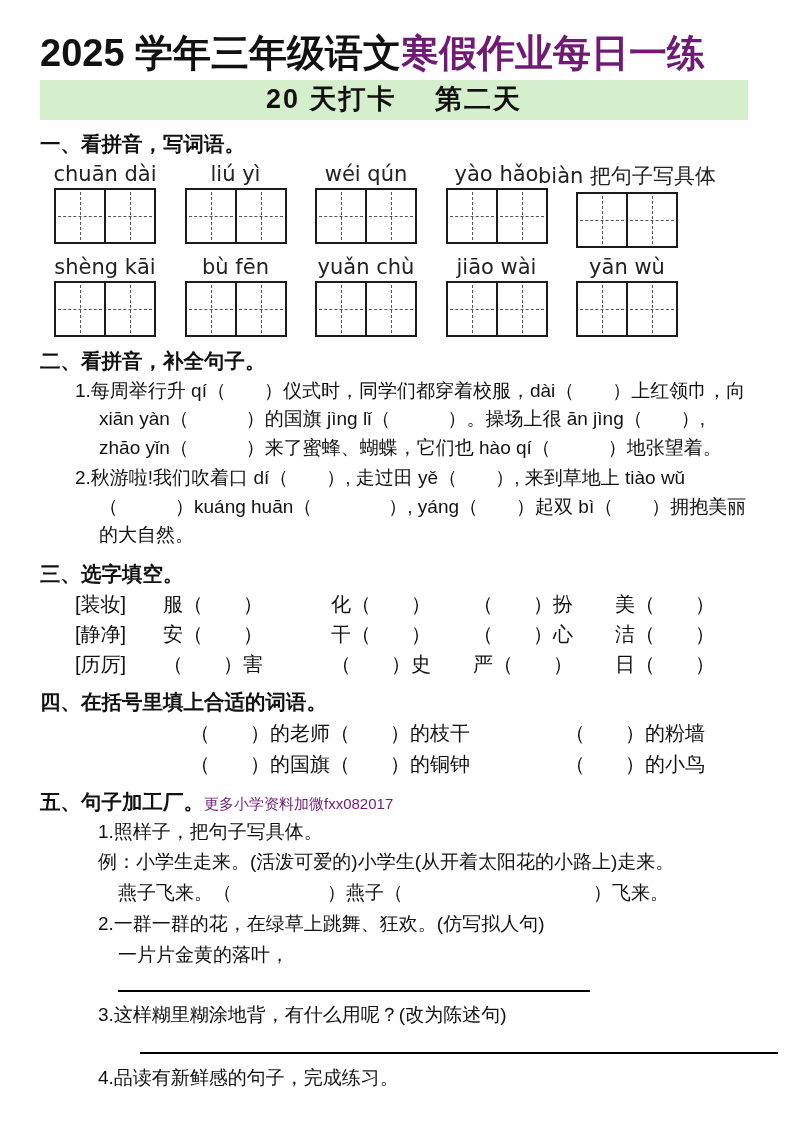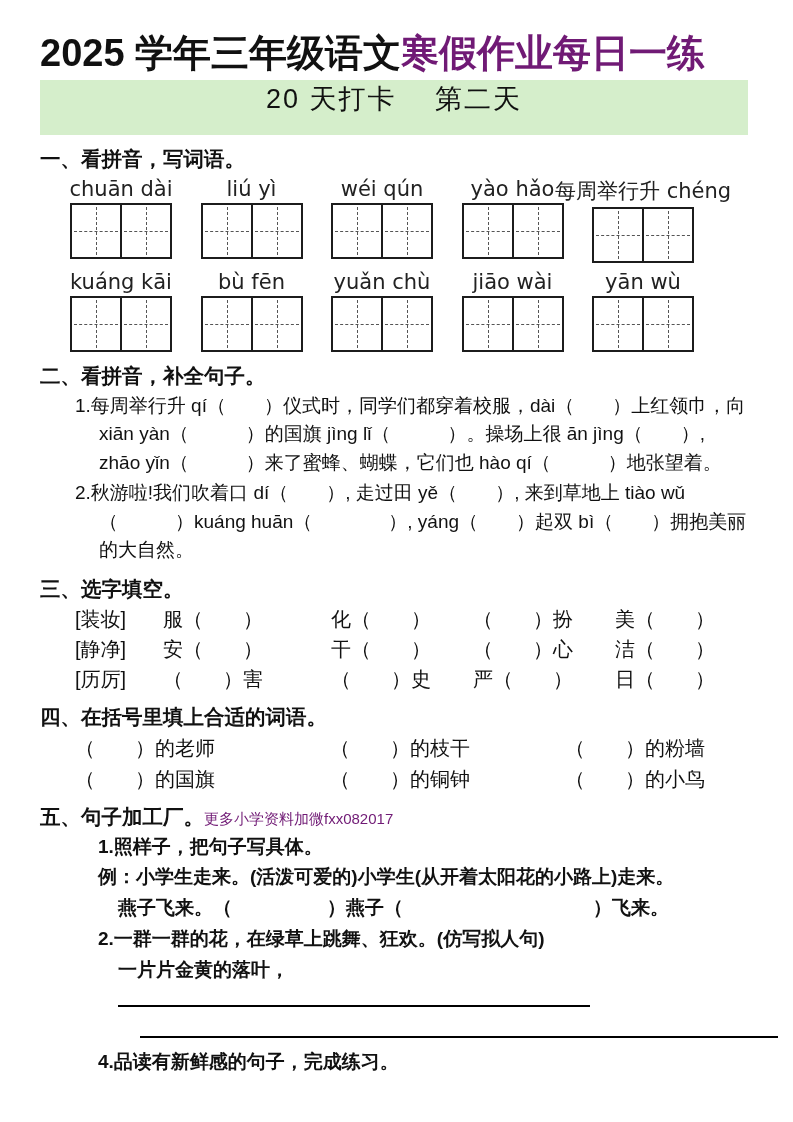--- a/index.html
+++ b/index.html
@@ -10,7 +10,7 @@
   
   .title-line { font-size:38px; font-weight:900; white-space:nowrap; letter-spacing:0px; line-height:1.25; }
   .title-red { color:#701a75; }
-  .banner { margin-top:2px; background:#d5eecb; text-align:center; font-size:27px; font-weight:400; padding:1px 0 18px 0; letter-spacing:2px; }
+  .banner { margin-top:2px; background:#d5eecb; text-align:center; font-size:27px; font-weight:700; padding:1px 0 3px 0; letter-spacing:2px; }
 
   
   .date-line { margin:10px 0 4px 58px; font-size:20px; font-weight:600; }

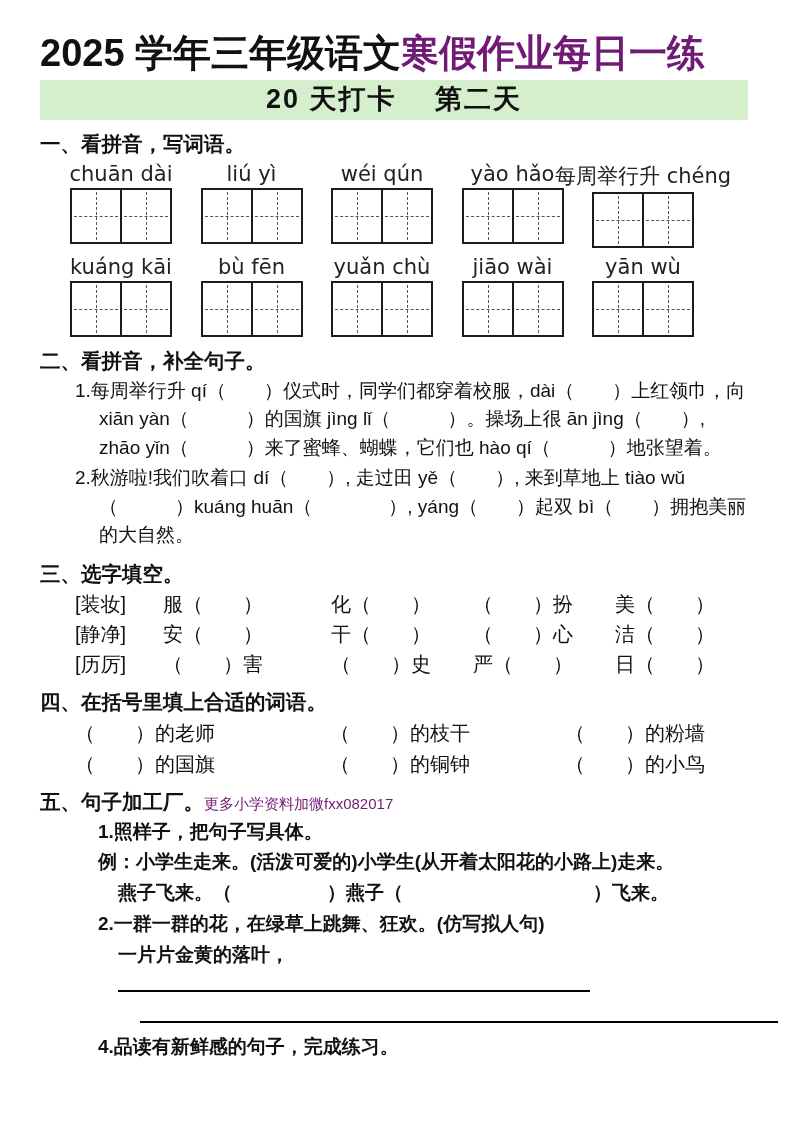--- a/index.html
+++ b/index.html
@@ -22,7 +22,7 @@
   .watermark { font-size:15px; font-weight:400; color:#701a75; letter-spacing:0; }
 
   
-  .pin-row { display:flex; justify-content:space-between; margin:4px 0 0 30px; width:624px; }
+  .pin-row { display:flex; justify-content:space-between; margin:4px 0 0 14px; width:624px; }
   .pin-item { width:102px; flex:0 0 102px; display:flex; flex-direction:column; align-items:center; }
   .pinyin { font-size:21px; color:#222; white-space:nowrap; margin-bottom:2px; font-family:"DejaVu Sans",sans-serif; }
   .tian { display:flex; border:2px solid #1c1c1c; width:102px; height:56px; background:#fff; }

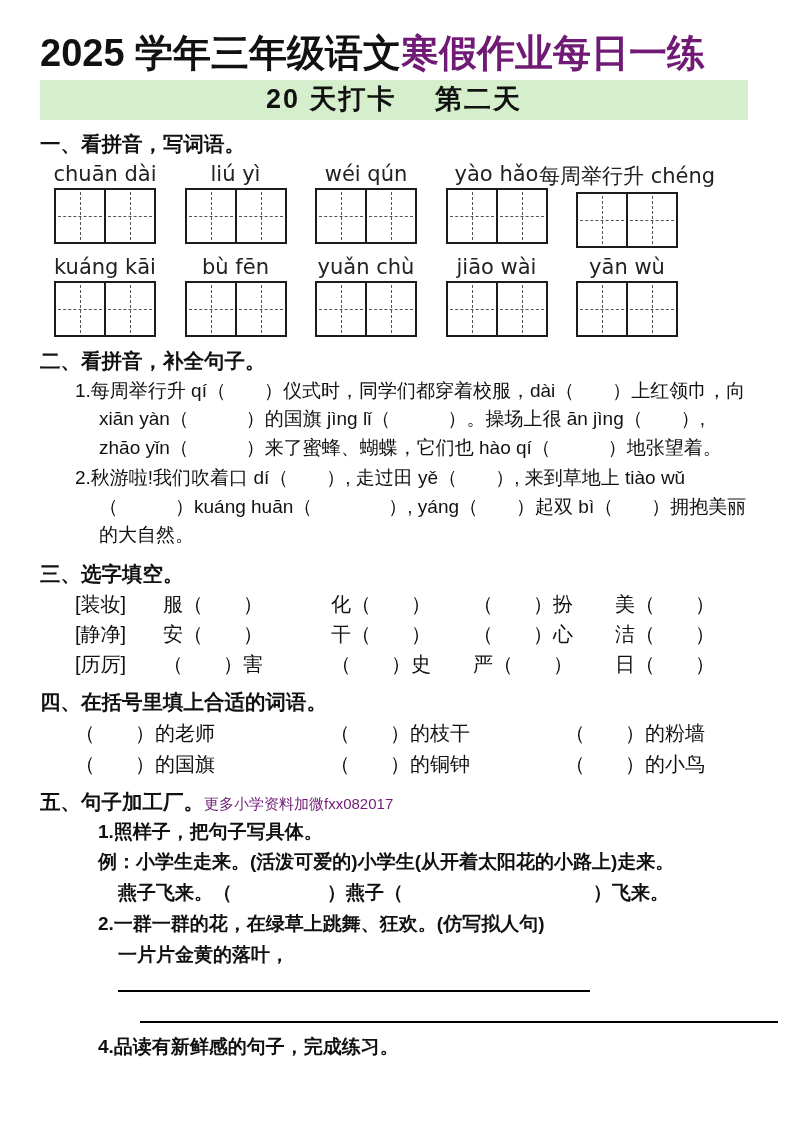--- a/index.html
+++ b/index.html
@@ -95,7 +95,7 @@
           </div>
       </div>
       <div class="pin-item">
-        <div class="pinyin">每周举行升 chéng</div>
+        <div class="pinyin">biàn 把句子写具体</div>
         <div class="tian">
             <div class="tcell"></div>
             <div class="tcell"></div>

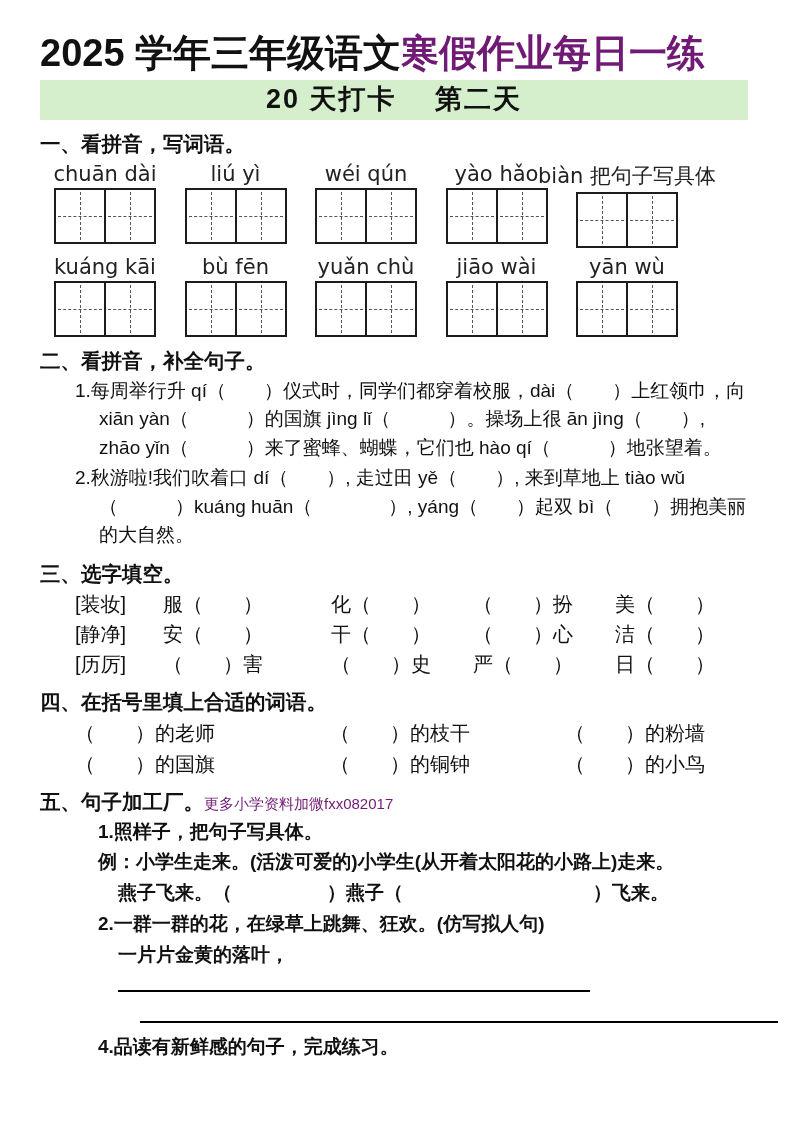--- a/index.html
+++ b/index.html
@@ -105,7 +105,7 @@
 
     <div class="pin-row" style="margin-top:7px">
       <div class="pin-item">
-        <div class="pinyin">kuáng kāi</div>
+        <div class="pinyin">shèng kāi</div>
         <div class="tian">
             <div class="tcell"></div>
             <div class="tcell"></div>

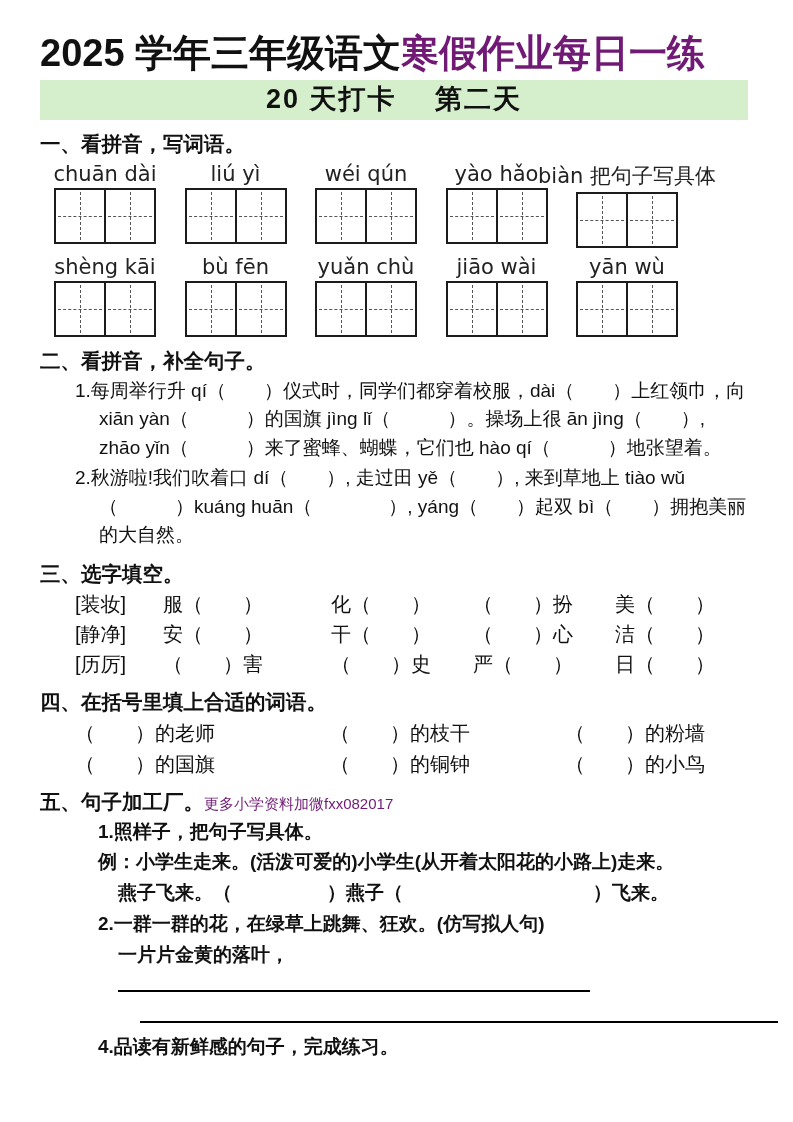--- a/index.html
+++ b/index.html
@@ -41,7 +41,7 @@
 
   
   .s4-row { display:flex; margin:4px 0 4px 35px; font-size:20px; line-height:1.35; }
-  .s4-c1 { flex:0 0 255px; } .s4-c2 { flex:0 0 235px; } .s4-c3 { flex:1; }
+  .s4-c1 { flex:0 0 255px;text-align:right; } .s4-c2 { flex:0 0 235px; } .s4-c3 { flex:1; }
 
   
   .s5-line { font-size:19px; line-height:1.52; margin:2px 0 2px 23px; max-width:680px;font-weight:bold; }

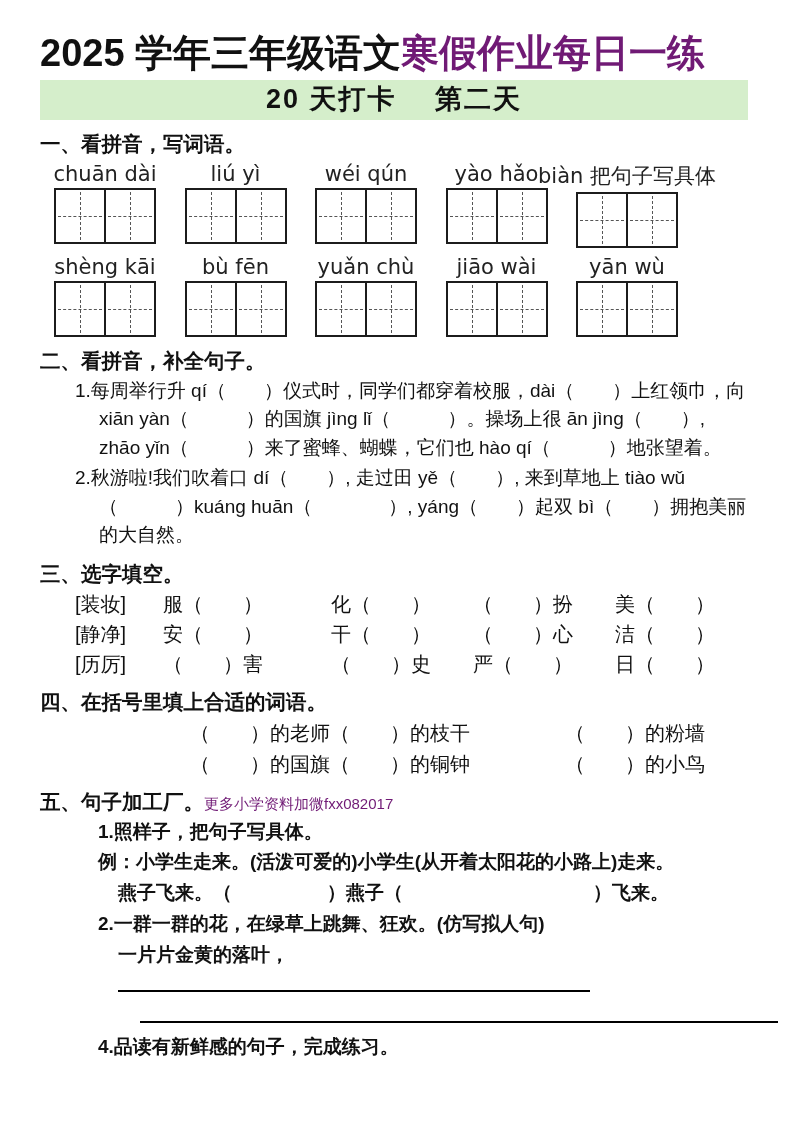--- a/index.html
+++ b/index.html
@@ -44,7 +44,7 @@
   .s4-c1 { flex:0 0 255px;text-align:right; } .s4-c2 { flex:0 0 235px; } .s4-c3 { flex:1; }
 
   
-  .s5-line { font-size:19px; line-height:1.52; margin:2px 0 2px 23px; max-width:680px;font-weight:bold; }
+  .s5-line { font-size:19px; line-height:1.52; margin:2px 0 2px 23px; max-width:680px; }
   .s5-sub { margin-left:58px; }
   .rule-line { margin:6px 0 8px 100px; }
 </style>

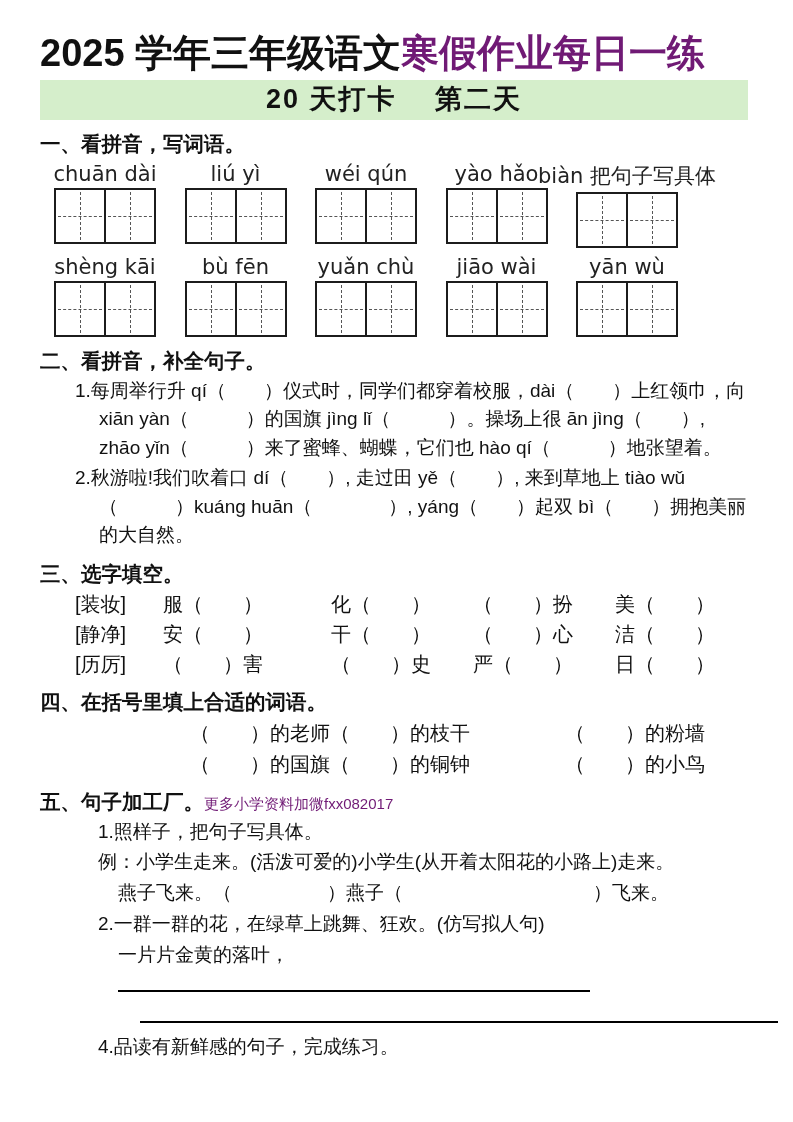--- a/index.html
+++ b/index.html
@@ -199,6 +199,7 @@
       <span>一片片金黄的落叶，</span><span class="blank" style="width:472px"></span>
     </div>
 
+    <div class="s5-line s5-sub">3.这样糊里糊涂地背，有什么用呢？(改为陈述句)</div>
     <div class="rule-line"><span class="blank" style="width:638px"></span></div>
 
     <div class="s5-line s5-sub" style="margin-top:6px">4.品读有新鲜感的句子，完成练习。</div>

